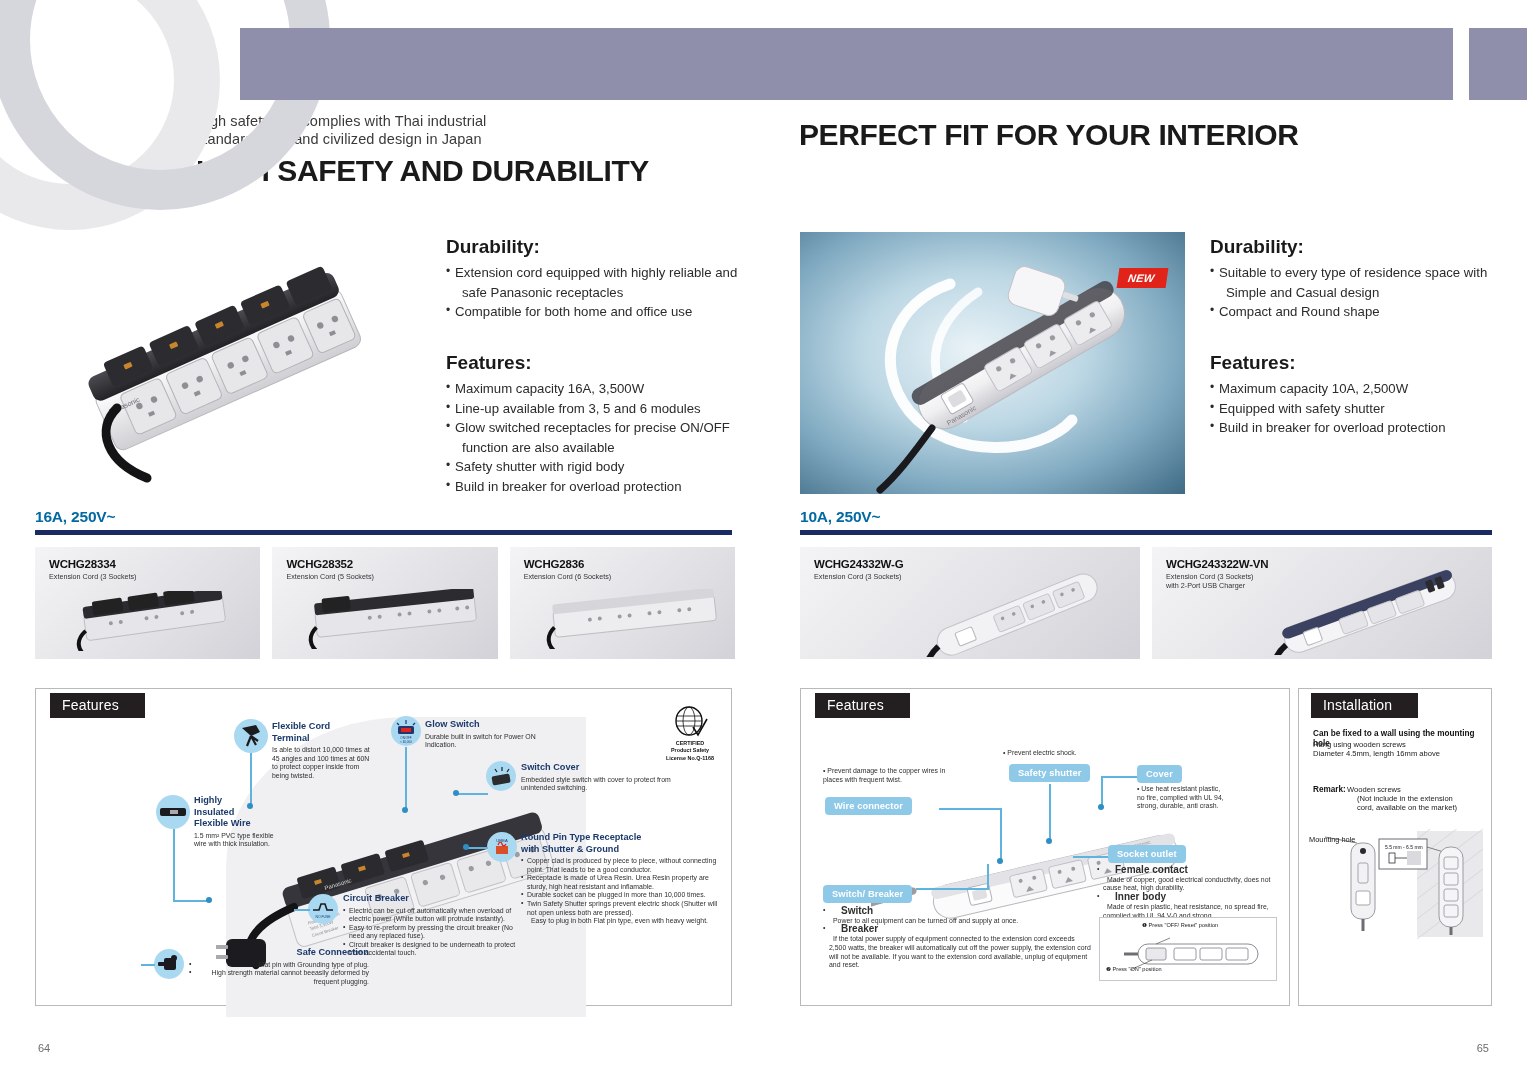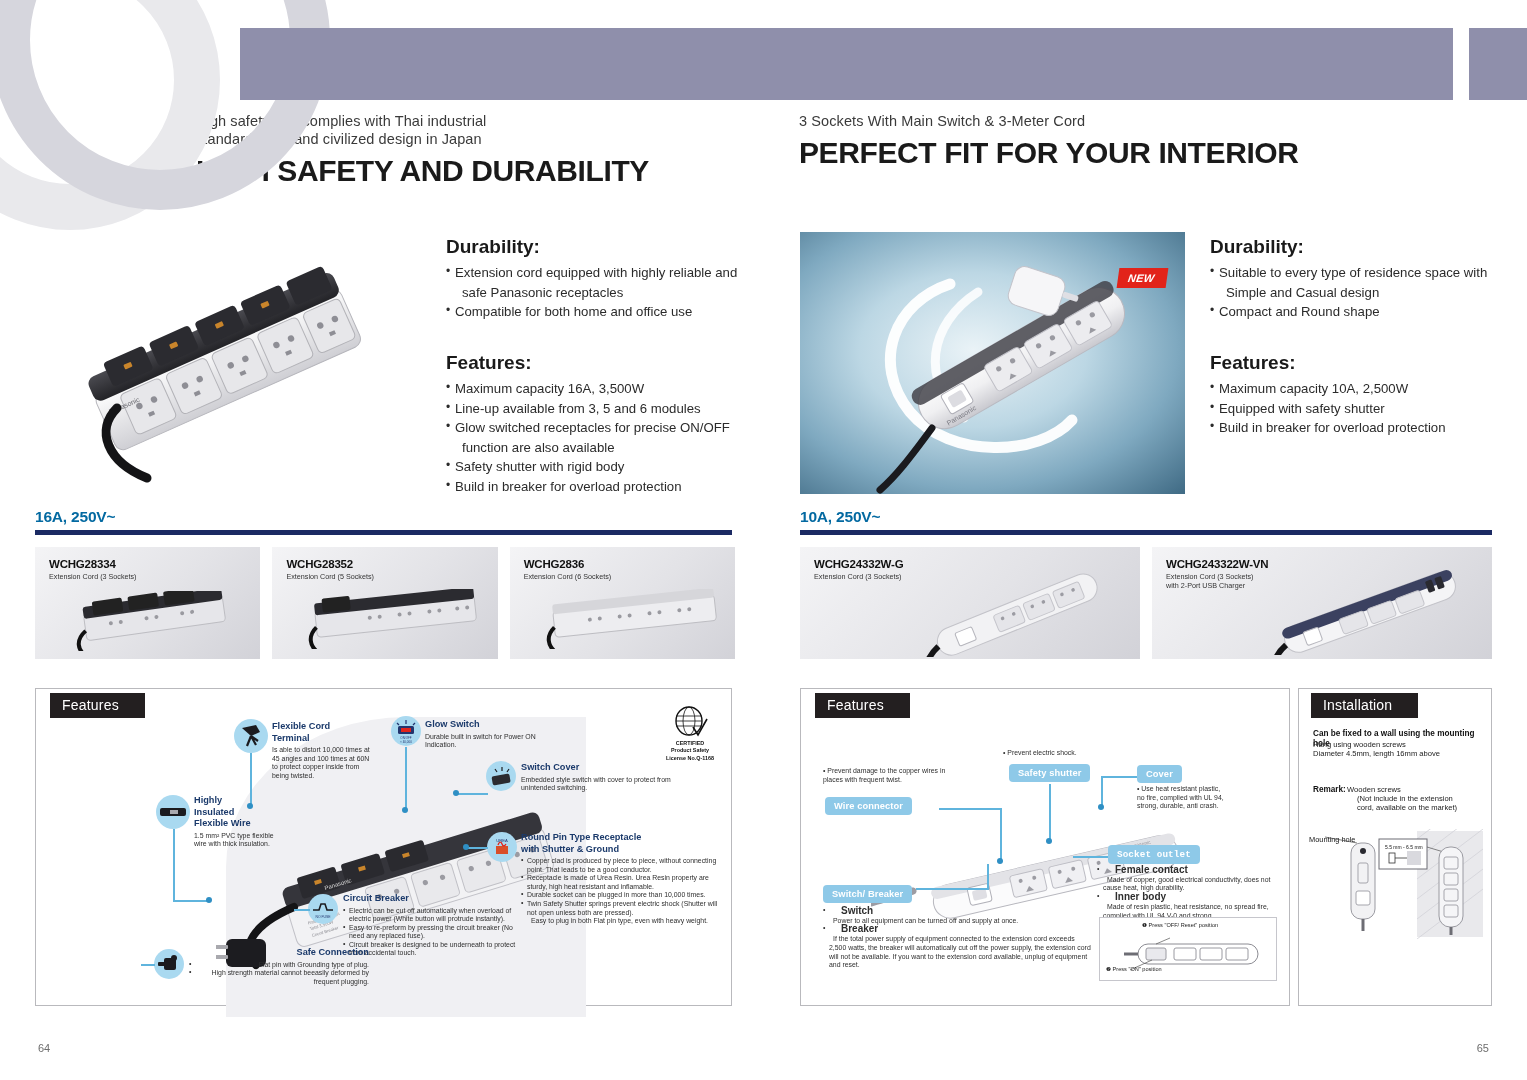--- a/index.html
+++ b/index.html
@@ -464,7 +464,6 @@
 <div class="page page-right">
 
   <div class="hdr" style="left:34px; top:112px; width:540px;">
-    <div class="kicker">3 Sockets With Main Switch &amp; 3-Meter Cord</div>
     <div class="title">PERFECT FIT FOR YOUR INTERIOR</div>
   </div>
 

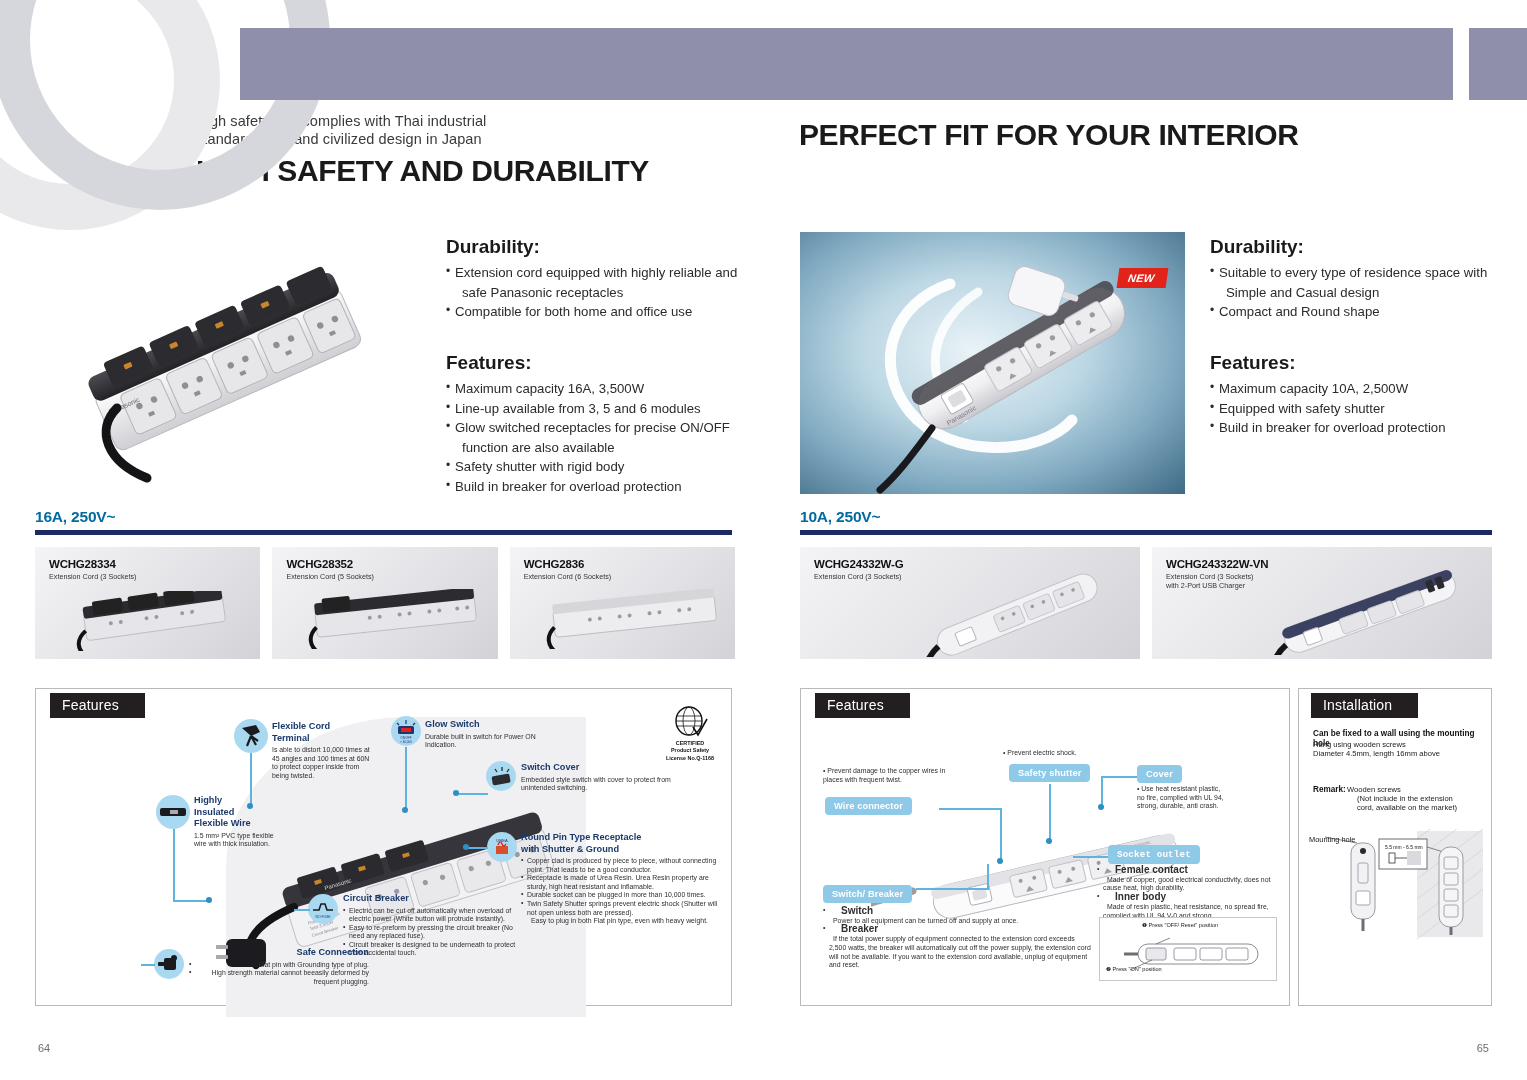--- a/index.html
+++ b/index.html
@@ -636,7 +636,7 @@
   no fire, complied with UL 94,
   strong, durable, anti crash.</div>
 
-    <div class="pill" style="left:307px; top:156px;font-family:Liberation Mono, monospace;">Socket outlet</div>
+    <div class="pill" style="left:307px; top:156px;">Socket outlet</div>
     <div class="leader h" style="left:272px; top:167px; width:35px;"></div>
     <div class="rtxt" style="left:296px; top:177px; width:190px;">
       <ul>

